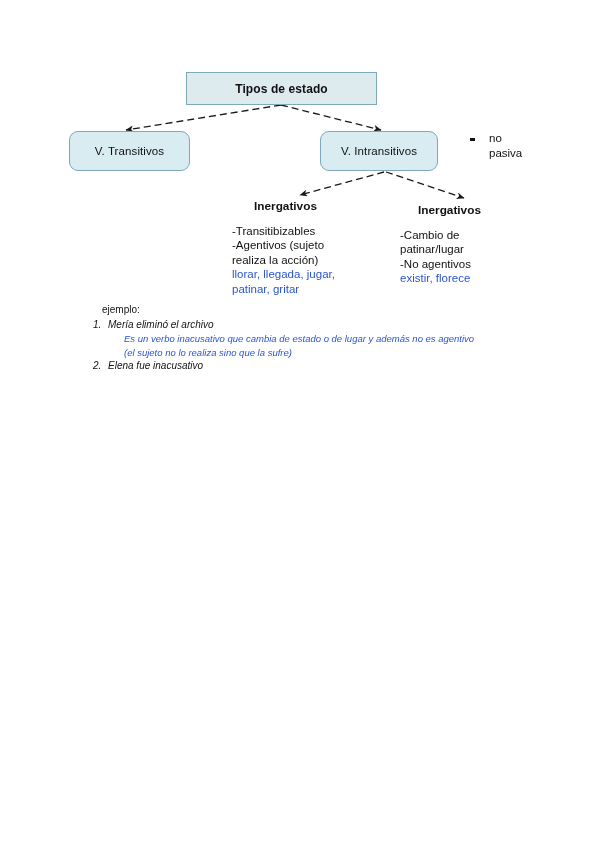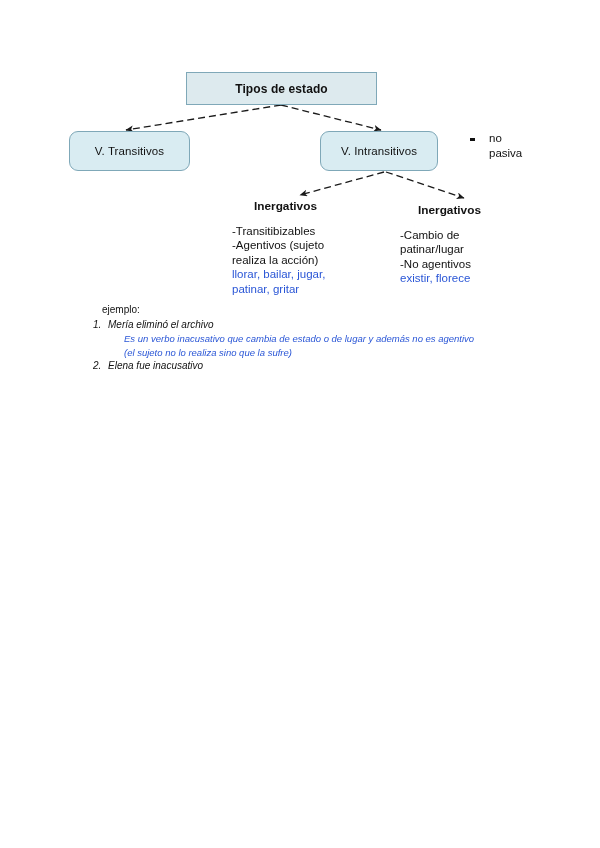--- a/index.html
+++ b/index.html
@@ -204,7 +204,7 @@
       <div class="lines">-Transitibizables
 -Agentivos (sujeto
 realiza la acción)</div>
-      <div class="ex">llorar, bailar, jugar,
+      <div class="ex">llorar, llegada, jugar,
 patinar, gritar</div>
     </div>
 

